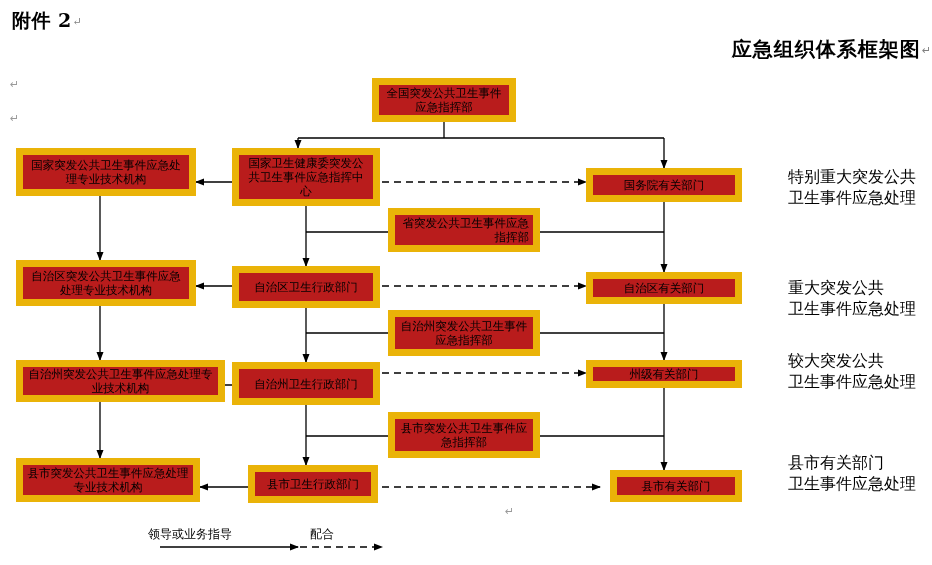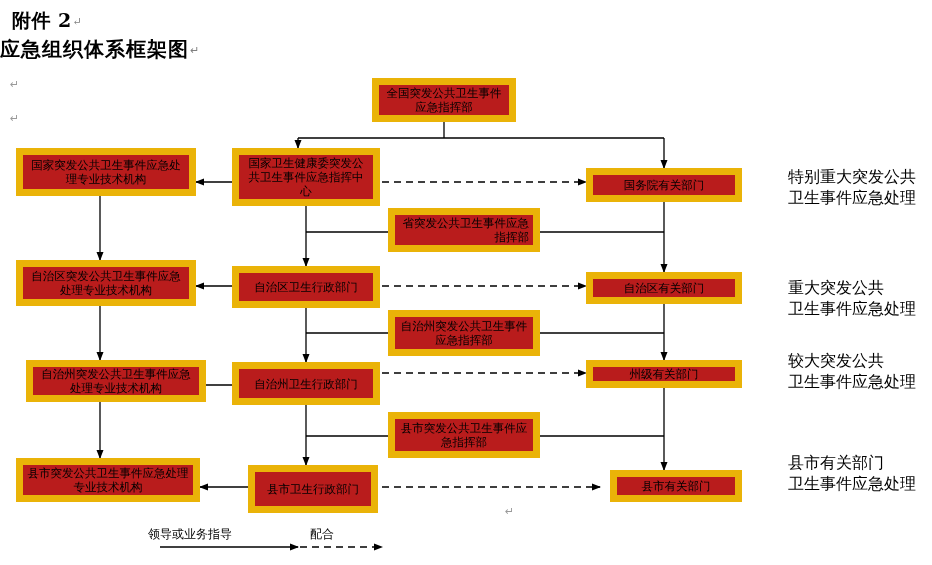--- a/index.html
+++ b/index.html
@@ -41,7 +41,7 @@
     left: 0;
     top: 36px;
     width: 932px;
-    text-align: left;
+    text-align: right;
     font-family: Liberation Serif, serif;
     font-size: 20px;
     font-weight: bold;

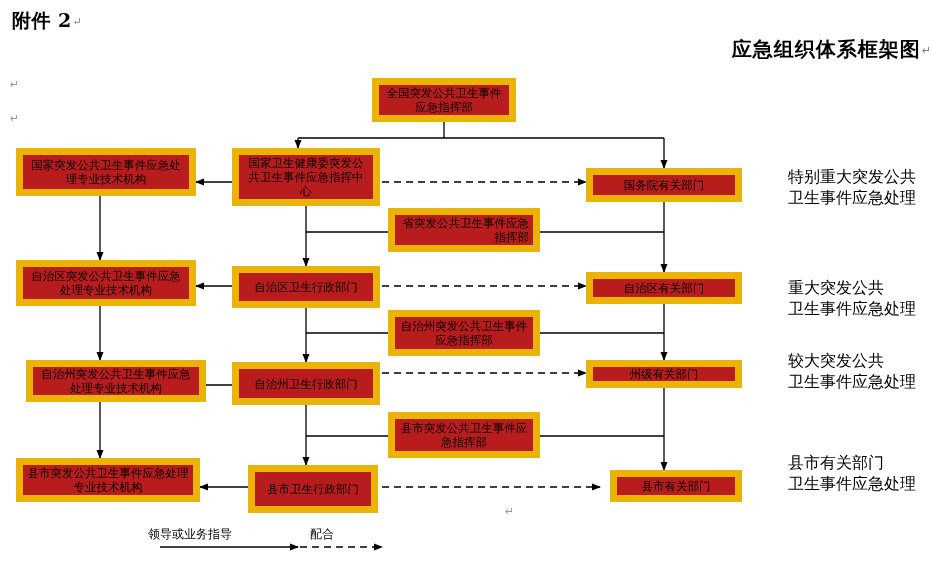--- a/index.html
+++ b/index.html
@@ -197,7 +197,7 @@
     <span>自治州突发公共卫生事件应急指挥部</span>
   </div>
 
-<div class="node" style="left:26px; top:360px; width:180px; height:42px;">
+<div class="node" style="left:16px; top:360px; width:209px; height:42px;">
     <span>自治州突发公共卫生事件应急处理专业技术机构</span>
   </div>
 

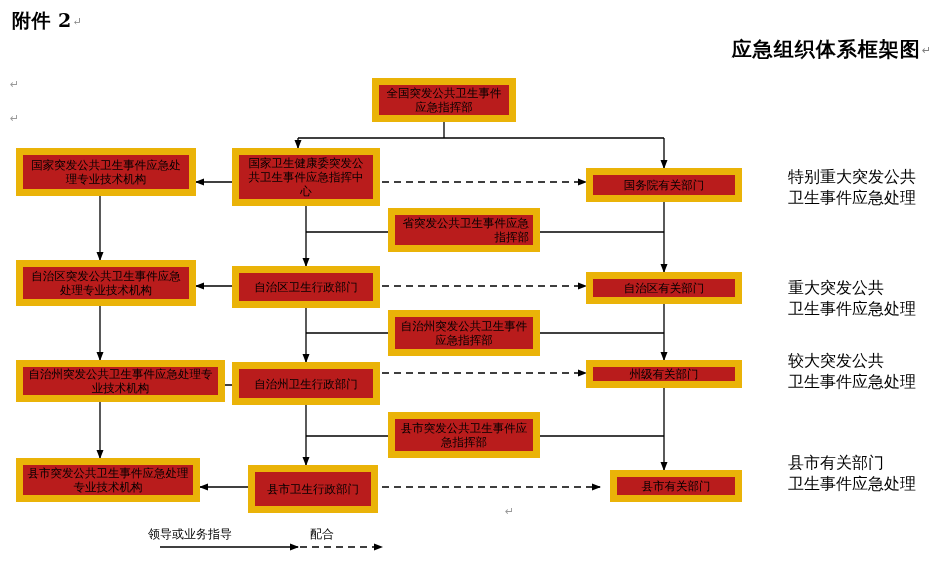--- a/index.html
+++ b/index.html
@@ -217,7 +217,7 @@
     <span>县市突发公共卫生事件应急处理专业技术机构</span>
   </div>
 
-<div class="node" style="left:248px; top:465px; width:130px; height:48px;">
+<div class="node" style="left:248px; top:465px; width:130px; height:38px;">
     <span>县市卫生行政部门</span>
   </div>
 

